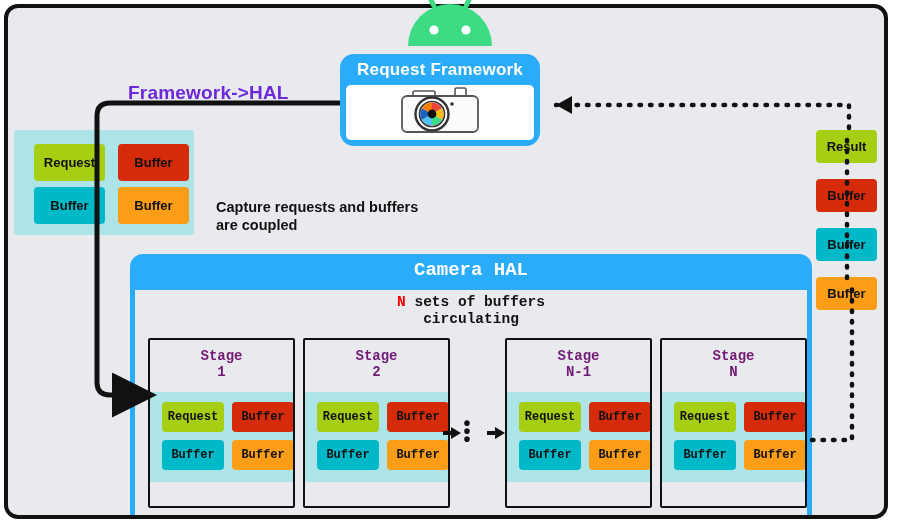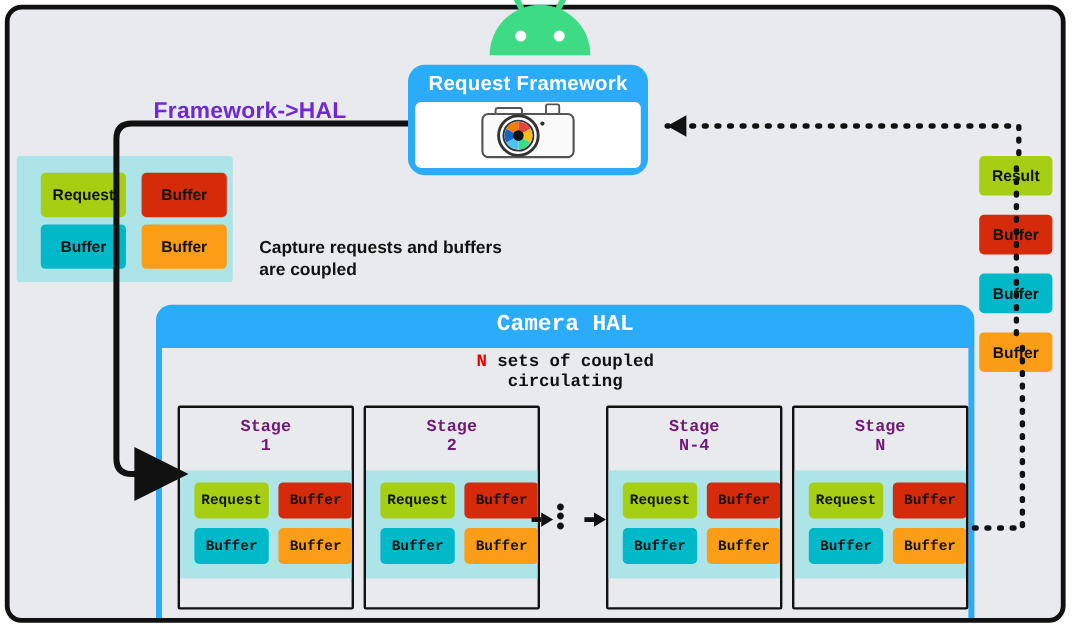--- a/index.html
+++ b/index.html
@@ -350,7 +350,7 @@
     <div id="camera-hal-body">
 
       <div id="n-sets-note">
-        <span class="accent">N</span><span> sets of coupled</span><br>
+        <span class="accent">N</span><span> sets of buffers</span><br>
         <span>circulating</span>
       </div>
 

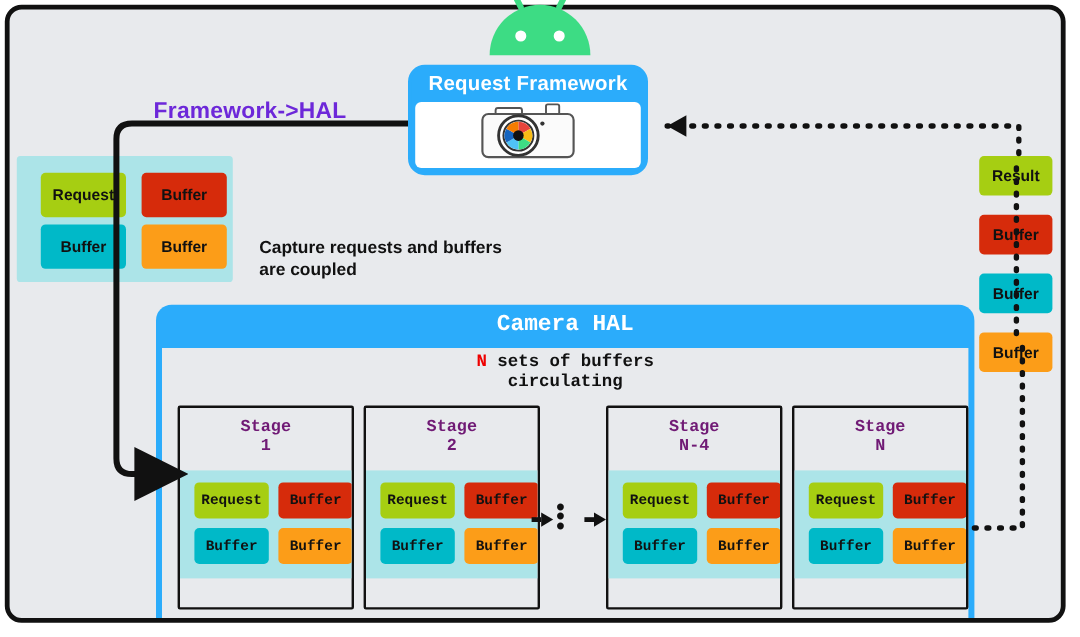--- a/index.html
+++ b/index.html
@@ -389,7 +389,7 @@
       <div class="stage-box" id="stage-n1">
         <div class="stage-title">
           <span>Stage</span><br>
-          <span>N-4</span>
+          <span>N-1</span>
         </div>
         <div class="stage-band">
           <div class="blk c-green sb-req">Request</div>

